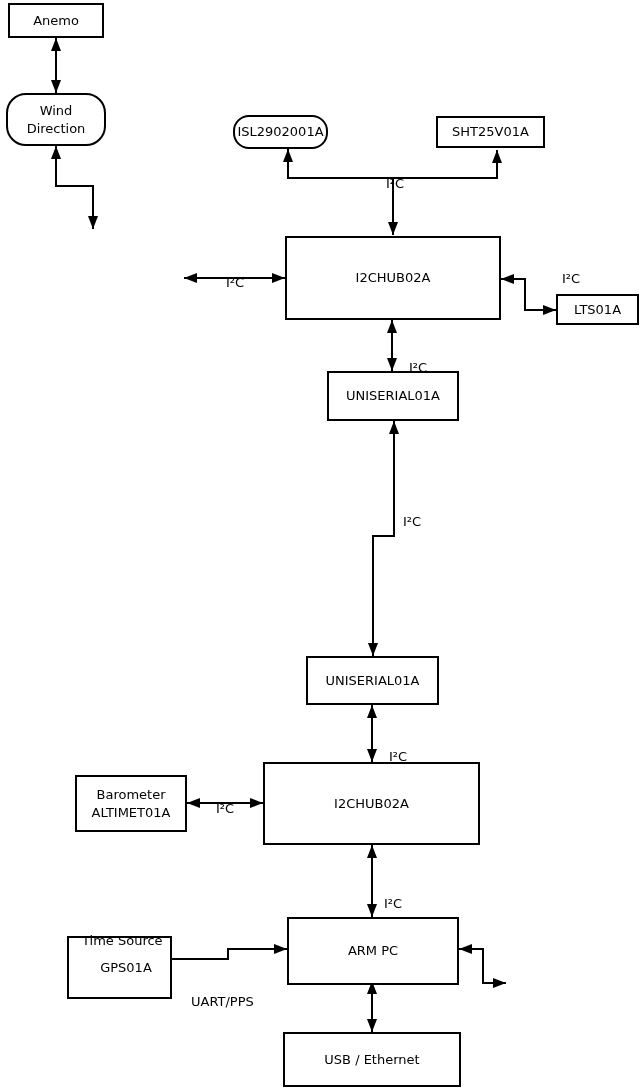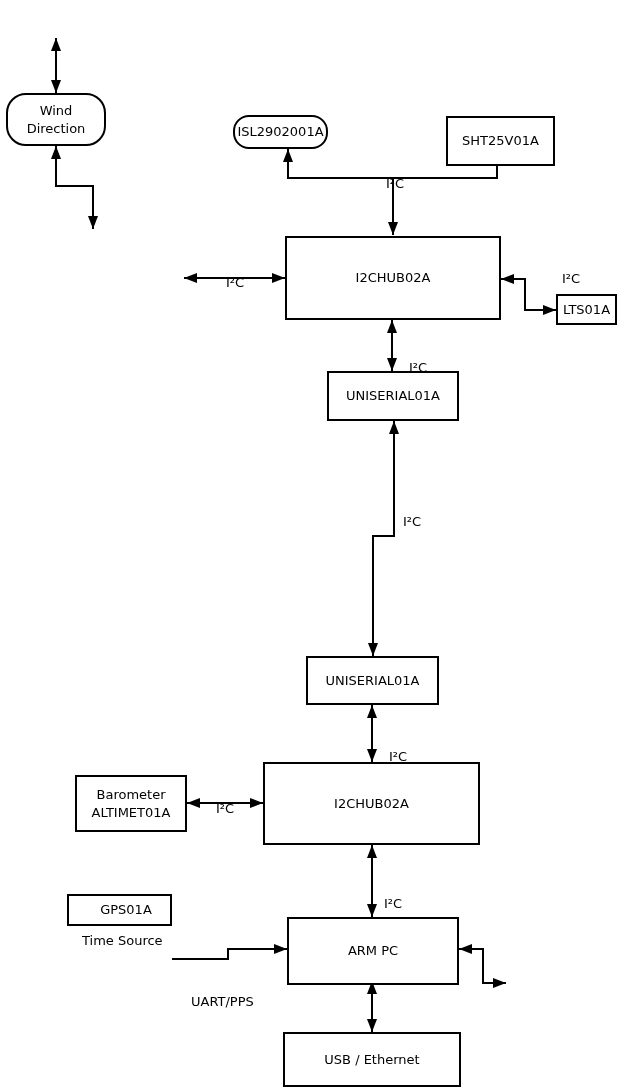--- a/index.html
+++ b/index.html
@@ -76,6 +76,7 @@
     <path class="wire" d="M 372 981 V 1032" marker-start="url(#arrow)" marker-end="url(#arrow)"></path>
   </svg>
 
+  <div class="node" style="left:8px; top:3px; width:96px; height:35px;">Anemo</div>
 
   <div class="node" style="left:6px; top:93px; width:100px; height:53px;border-radius:20px;">Wind
 Direction</div>

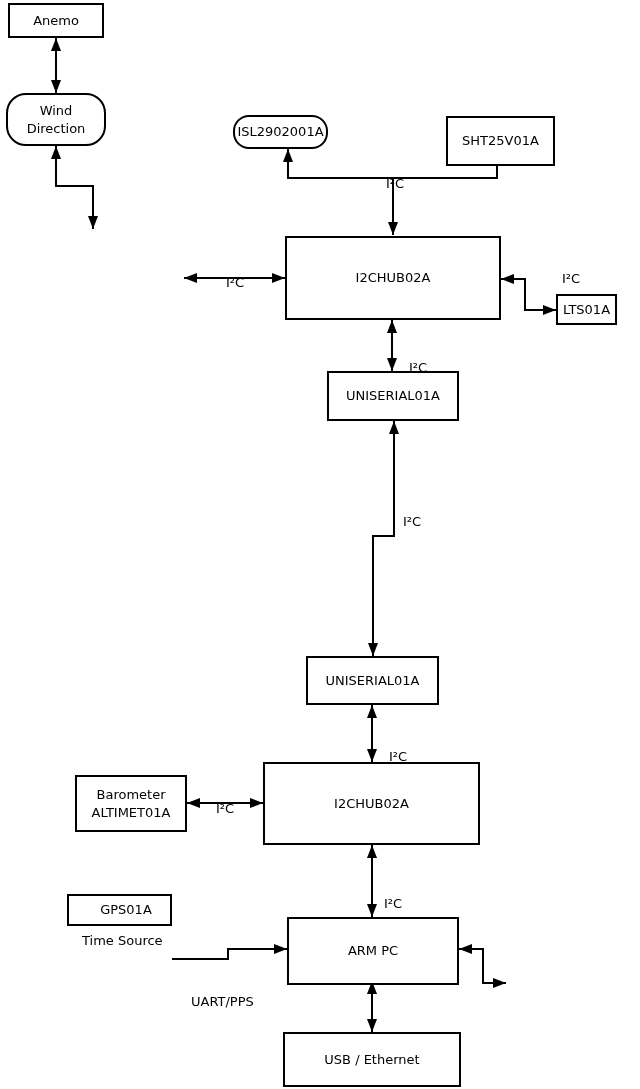--- a/index.html
+++ b/index.html
@@ -84,7 +84,7 @@
 
   <div class="node" style="left:233px; top:115px; width:95px; height:34px;border-radius:16px;">ISL2902001A</div>
 
-  <div class="node" style="left:446px; top:116px; width:109px; height:50px;">SHT25V01A</div>
+  <div class="node" style="left:436px; top:116px; width:109px; height:32px;">SHT25V01A</div>
 
   <div class="node" style="left:285px; top:236px; width:216px; height:84px;">I2CHUB02A</div>
 

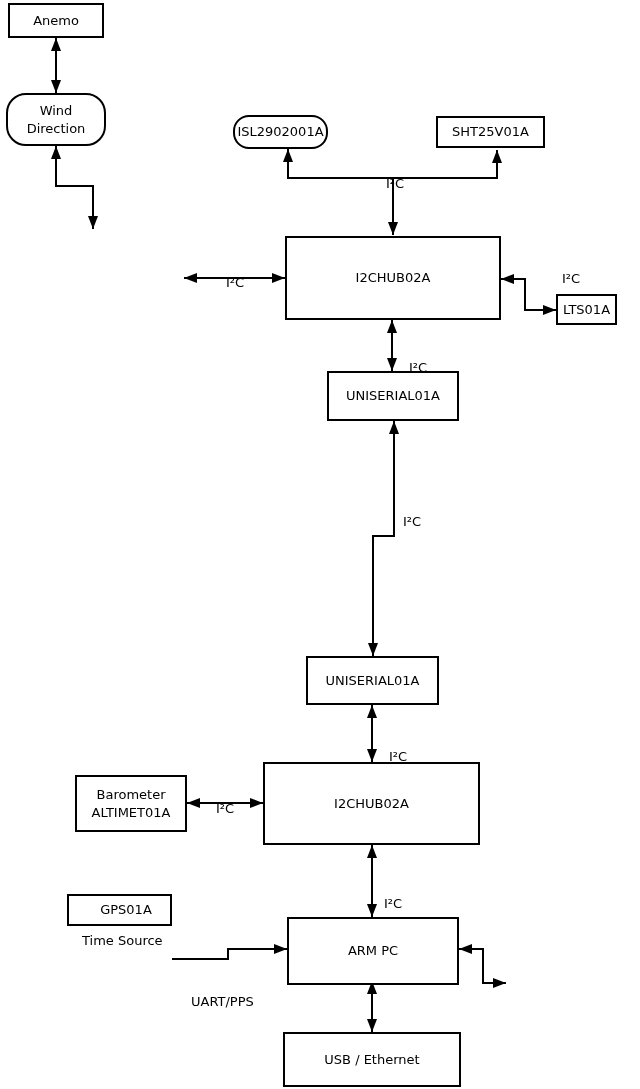--- a/index.html
+++ b/index.html
@@ -88,7 +88,7 @@
 
   <div class="node" style="left:285px; top:236px; width:216px; height:84px;">I2CHUB02A</div>
 
-  <div class="node" style="left:556px; top:294px; width:61px; height:31px;">LTS01A</div>
+  <div class="node" style="left:556px; top:294px; width:83px; height:31px;">LTS01A</div>
 
   <div class="node" style="left:327px; top:371px; width:132px; height:50px;">UNISERIAL01A</div>
 

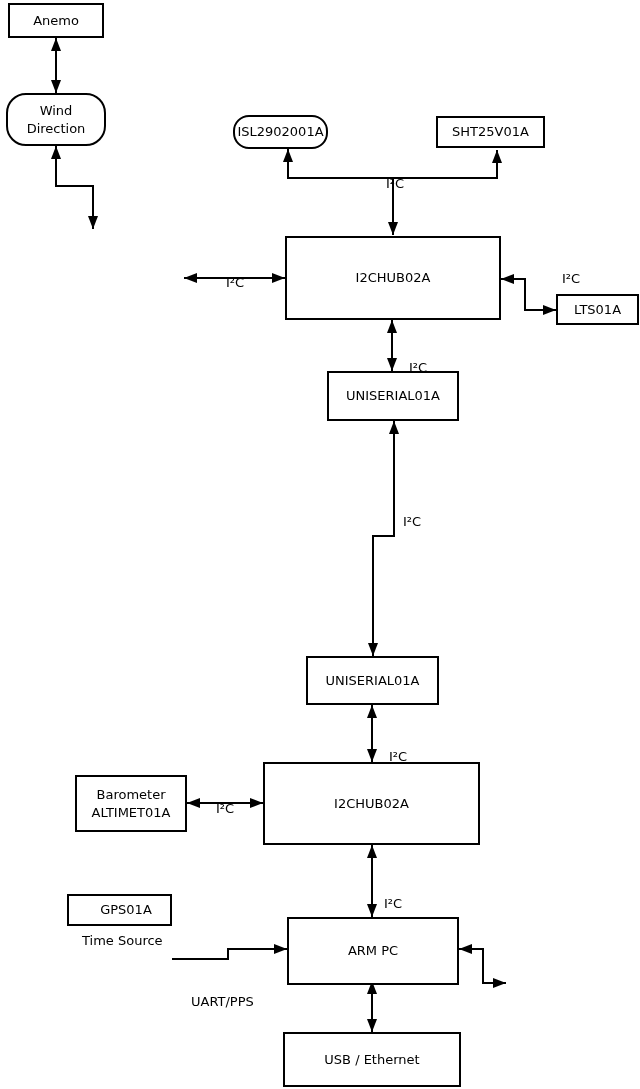--- a/index.html
+++ b/index.html
@@ -99,7 +99,7 @@
   <div class="node" style="left:75px; top:775px; width:112px; height:57px;">Barometer
 ALTIMET01A</div>
 
-  <div class="node" style="left:67px; top:894px; width:105px; height:32px;padding-left:13px;">GPS01A</div>
+  <div class="node" style="left:67px; top:936px; width:105px; height:63px;padding-left:13px;">GPS01A</div>
 
   <div class="node" style="left:287px; top:917px; width:172px; height:68px;">ARM PC</div>
 

